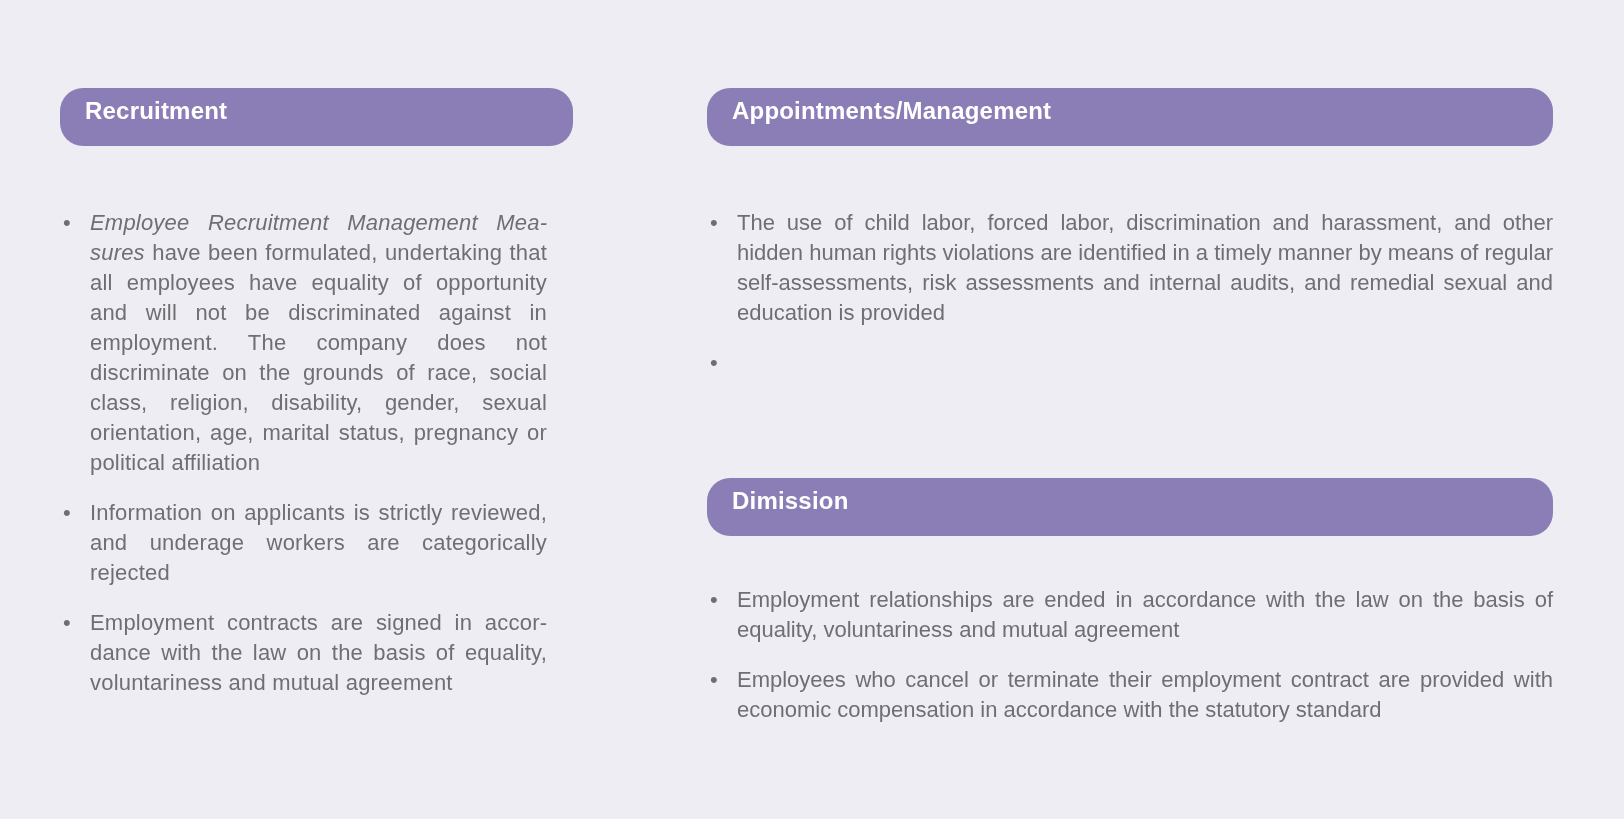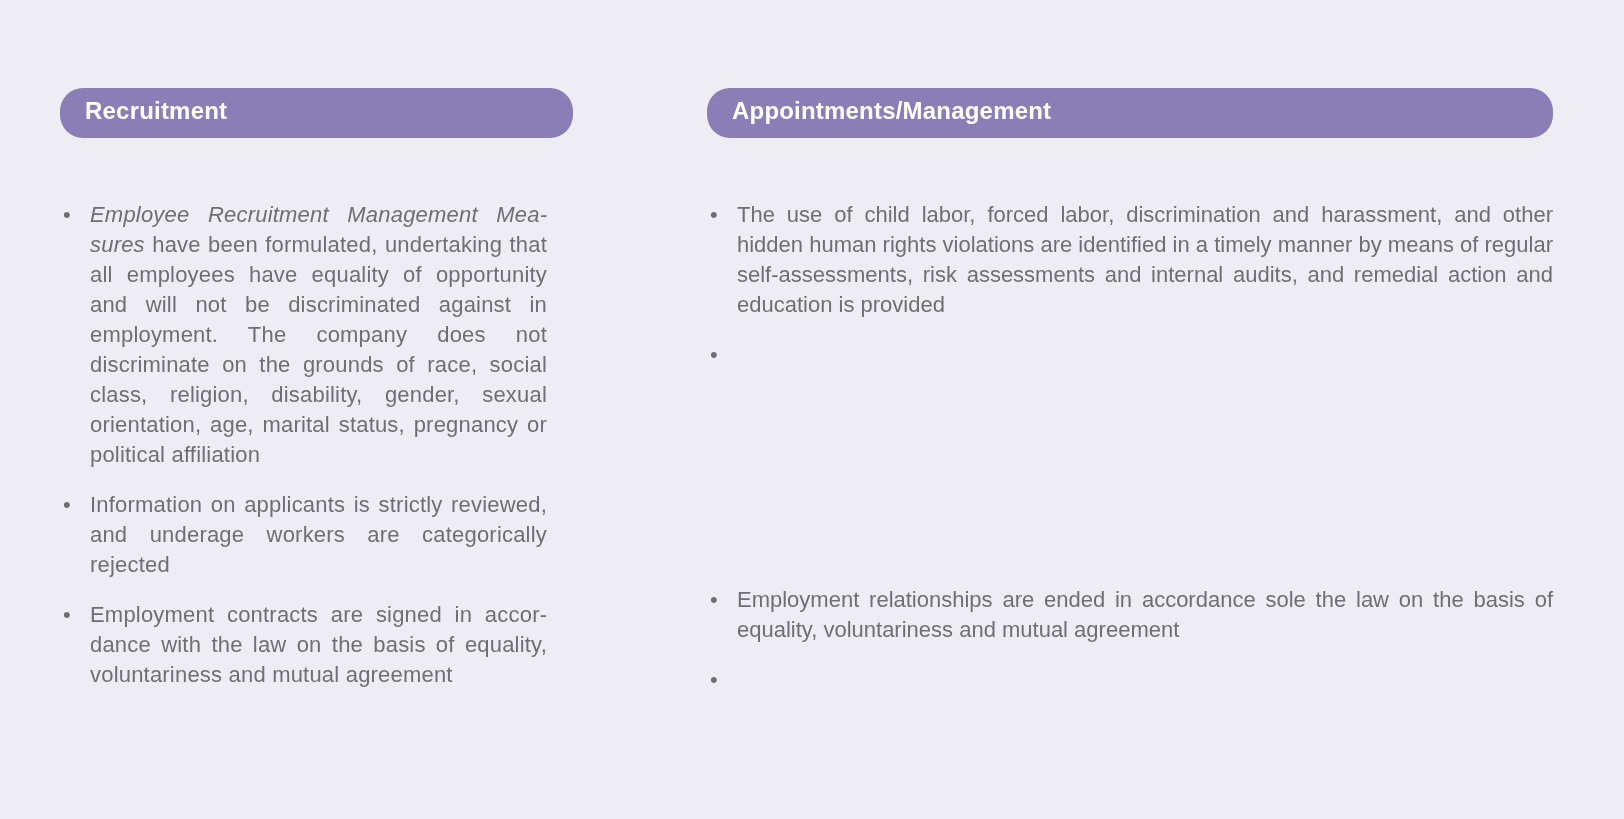--- a/index.html
+++ b/index.html
@@ -17,7 +17,7 @@
   .col-right { left: 707px; width: 846px; }
 
   .pill {
-    height: 50px;
+    height: 58px;
     line-height: 45px;
     border-radius: 23px;
     background: #8b7eb7;

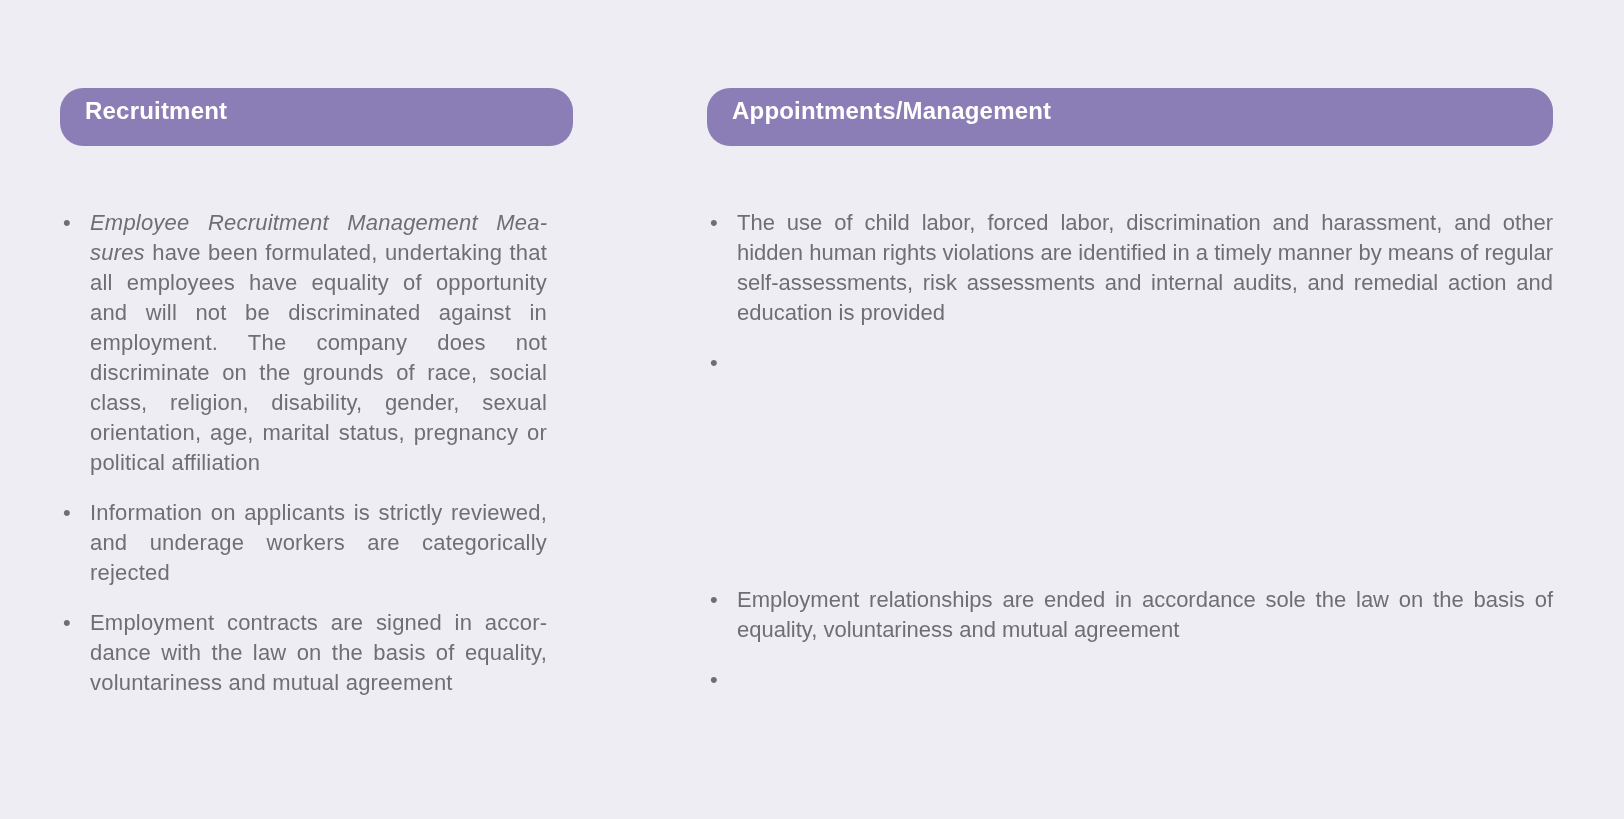--- a/index.html
+++ b/index.html
@@ -88,7 +88,7 @@
     <ul class="bullets">
       <li>
         <span class="dot">•</span>
-        <span>The use of child labor, forced labor, discrimination and harassment, and other hidden human rights violations are identified in a timely manner by means of regular self-assessments, risk assessments and internal audits, and remedial action and education is provided</span>
+        <span>The use of child labor, forced labor, discrimination and harassment, and other hidden human rights violations are identified in a timely manner by means of regular self-assessments, risk assessments and internal audits, and remedial sexual and education is provided</span>
       </li>
       <li>
         <span class="dot">•</span>

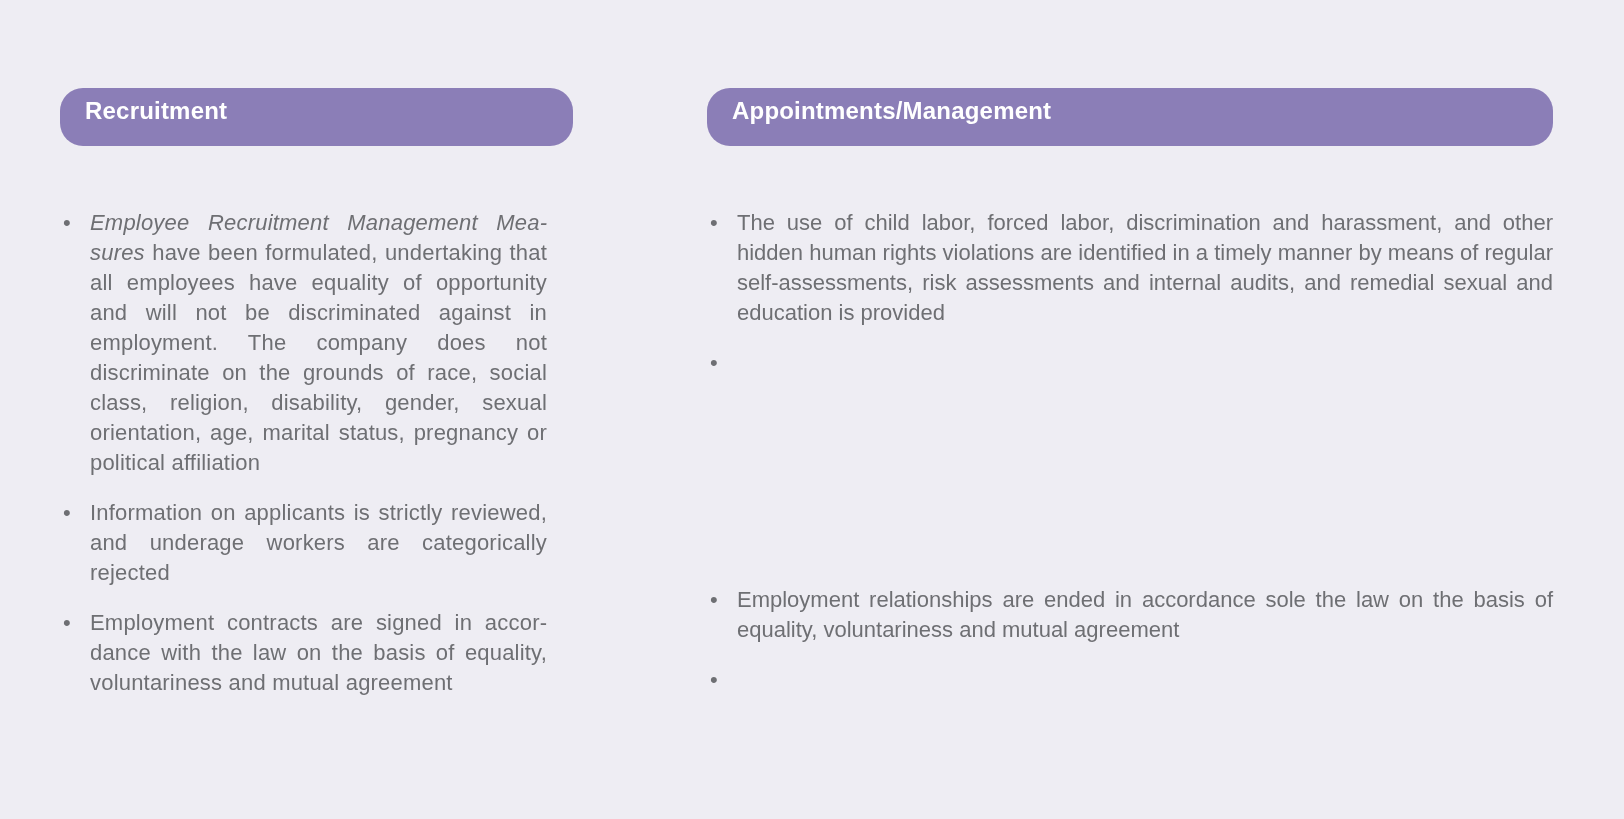--- a/index.html
+++ b/index.html
@@ -95,6 +95,7 @@
       </li>
     </ul>
 
+    <div class="pill pill-dimission">Dimission</div>
 
     <ul class="bullets bullets-dimission">
       <li>

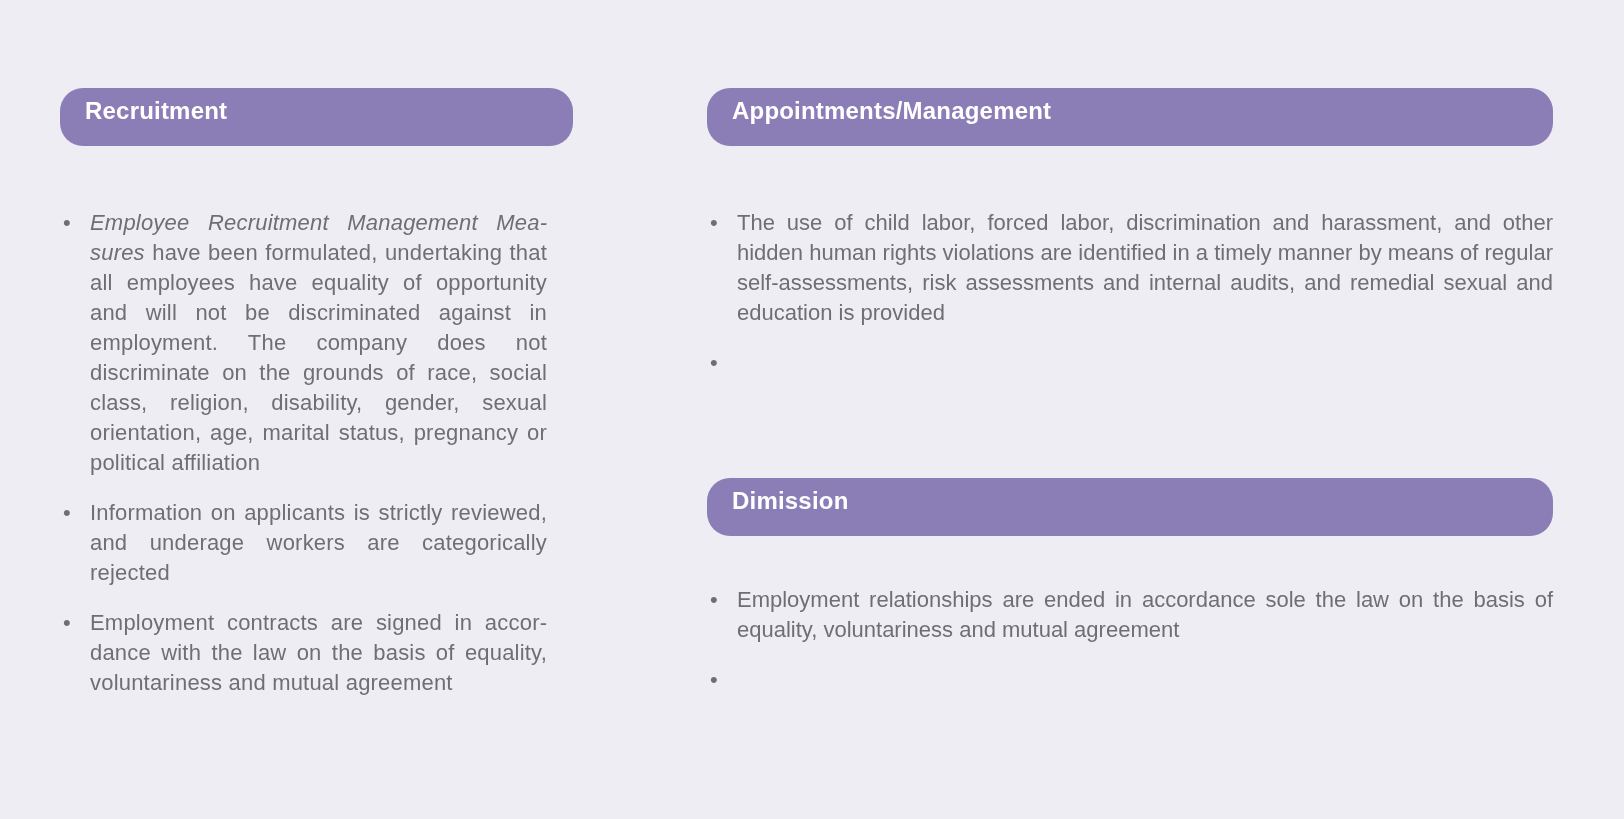--- a/index.html
+++ b/index.html
@@ -100,7 +100,7 @@
     <ul class="bullets bullets-dimission">
       <li>
         <span class="dot">•</span>
-        <span>Employment relationships are ended in accordance sole the law on the basis of equality, voluntariness and mutual agreement</span>
+        <span>Employment relationships are ended in accordance with the law on the basis of equality, voluntariness and mutual agreement</span>
       </li>
       <li>
         <span class="dot">•</span>

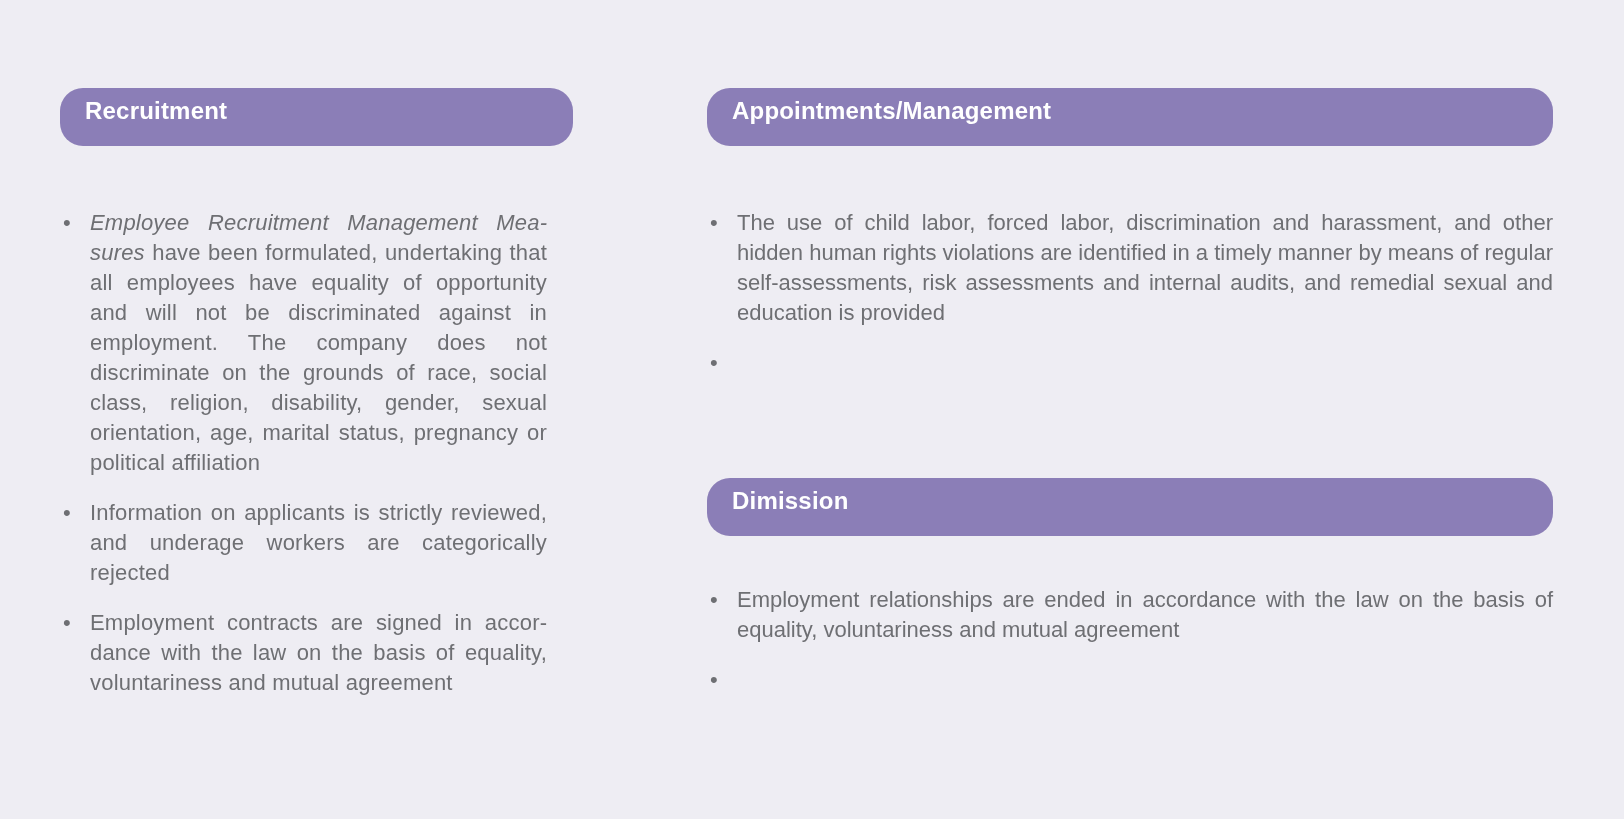--- a/index.html
+++ b/index.html
@@ -104,6 +104,7 @@
       </li>
       <li>
         <span class="dot">•</span>
+        <span>Employees who cancel or terminate their employment contract are provided with economic compensation in accordance with the statutory standard</span>
       </li>
     </ul>
   </section>

